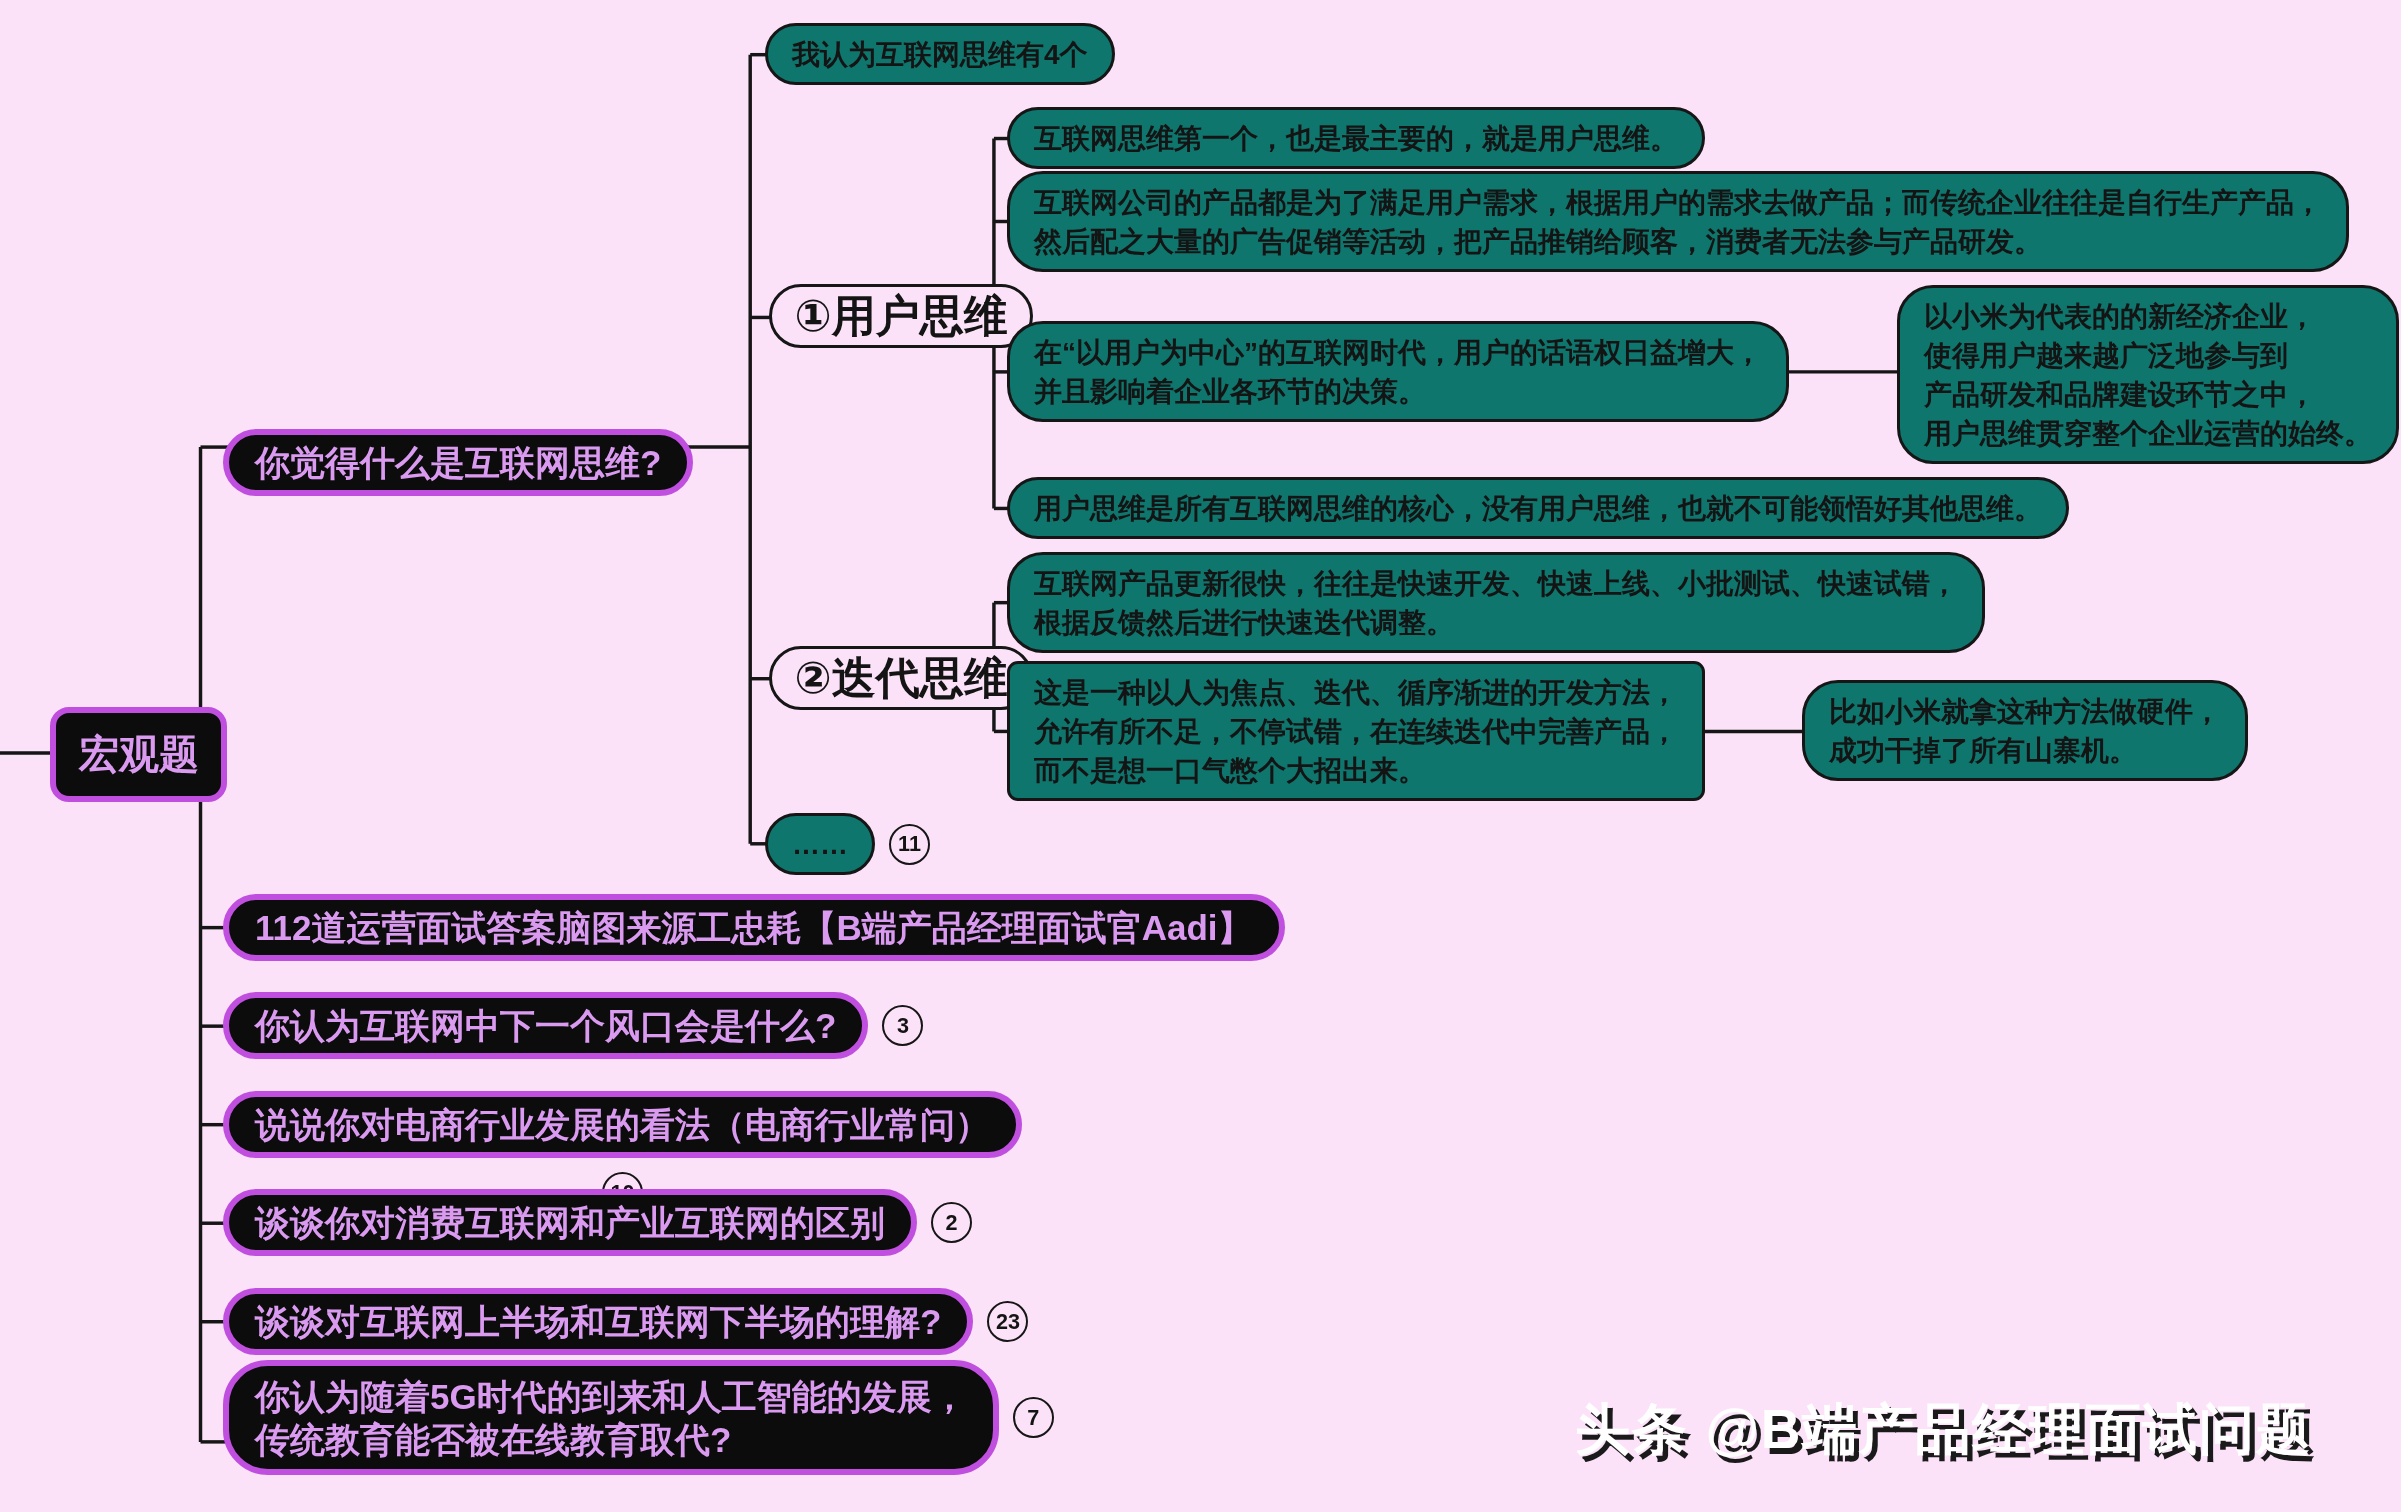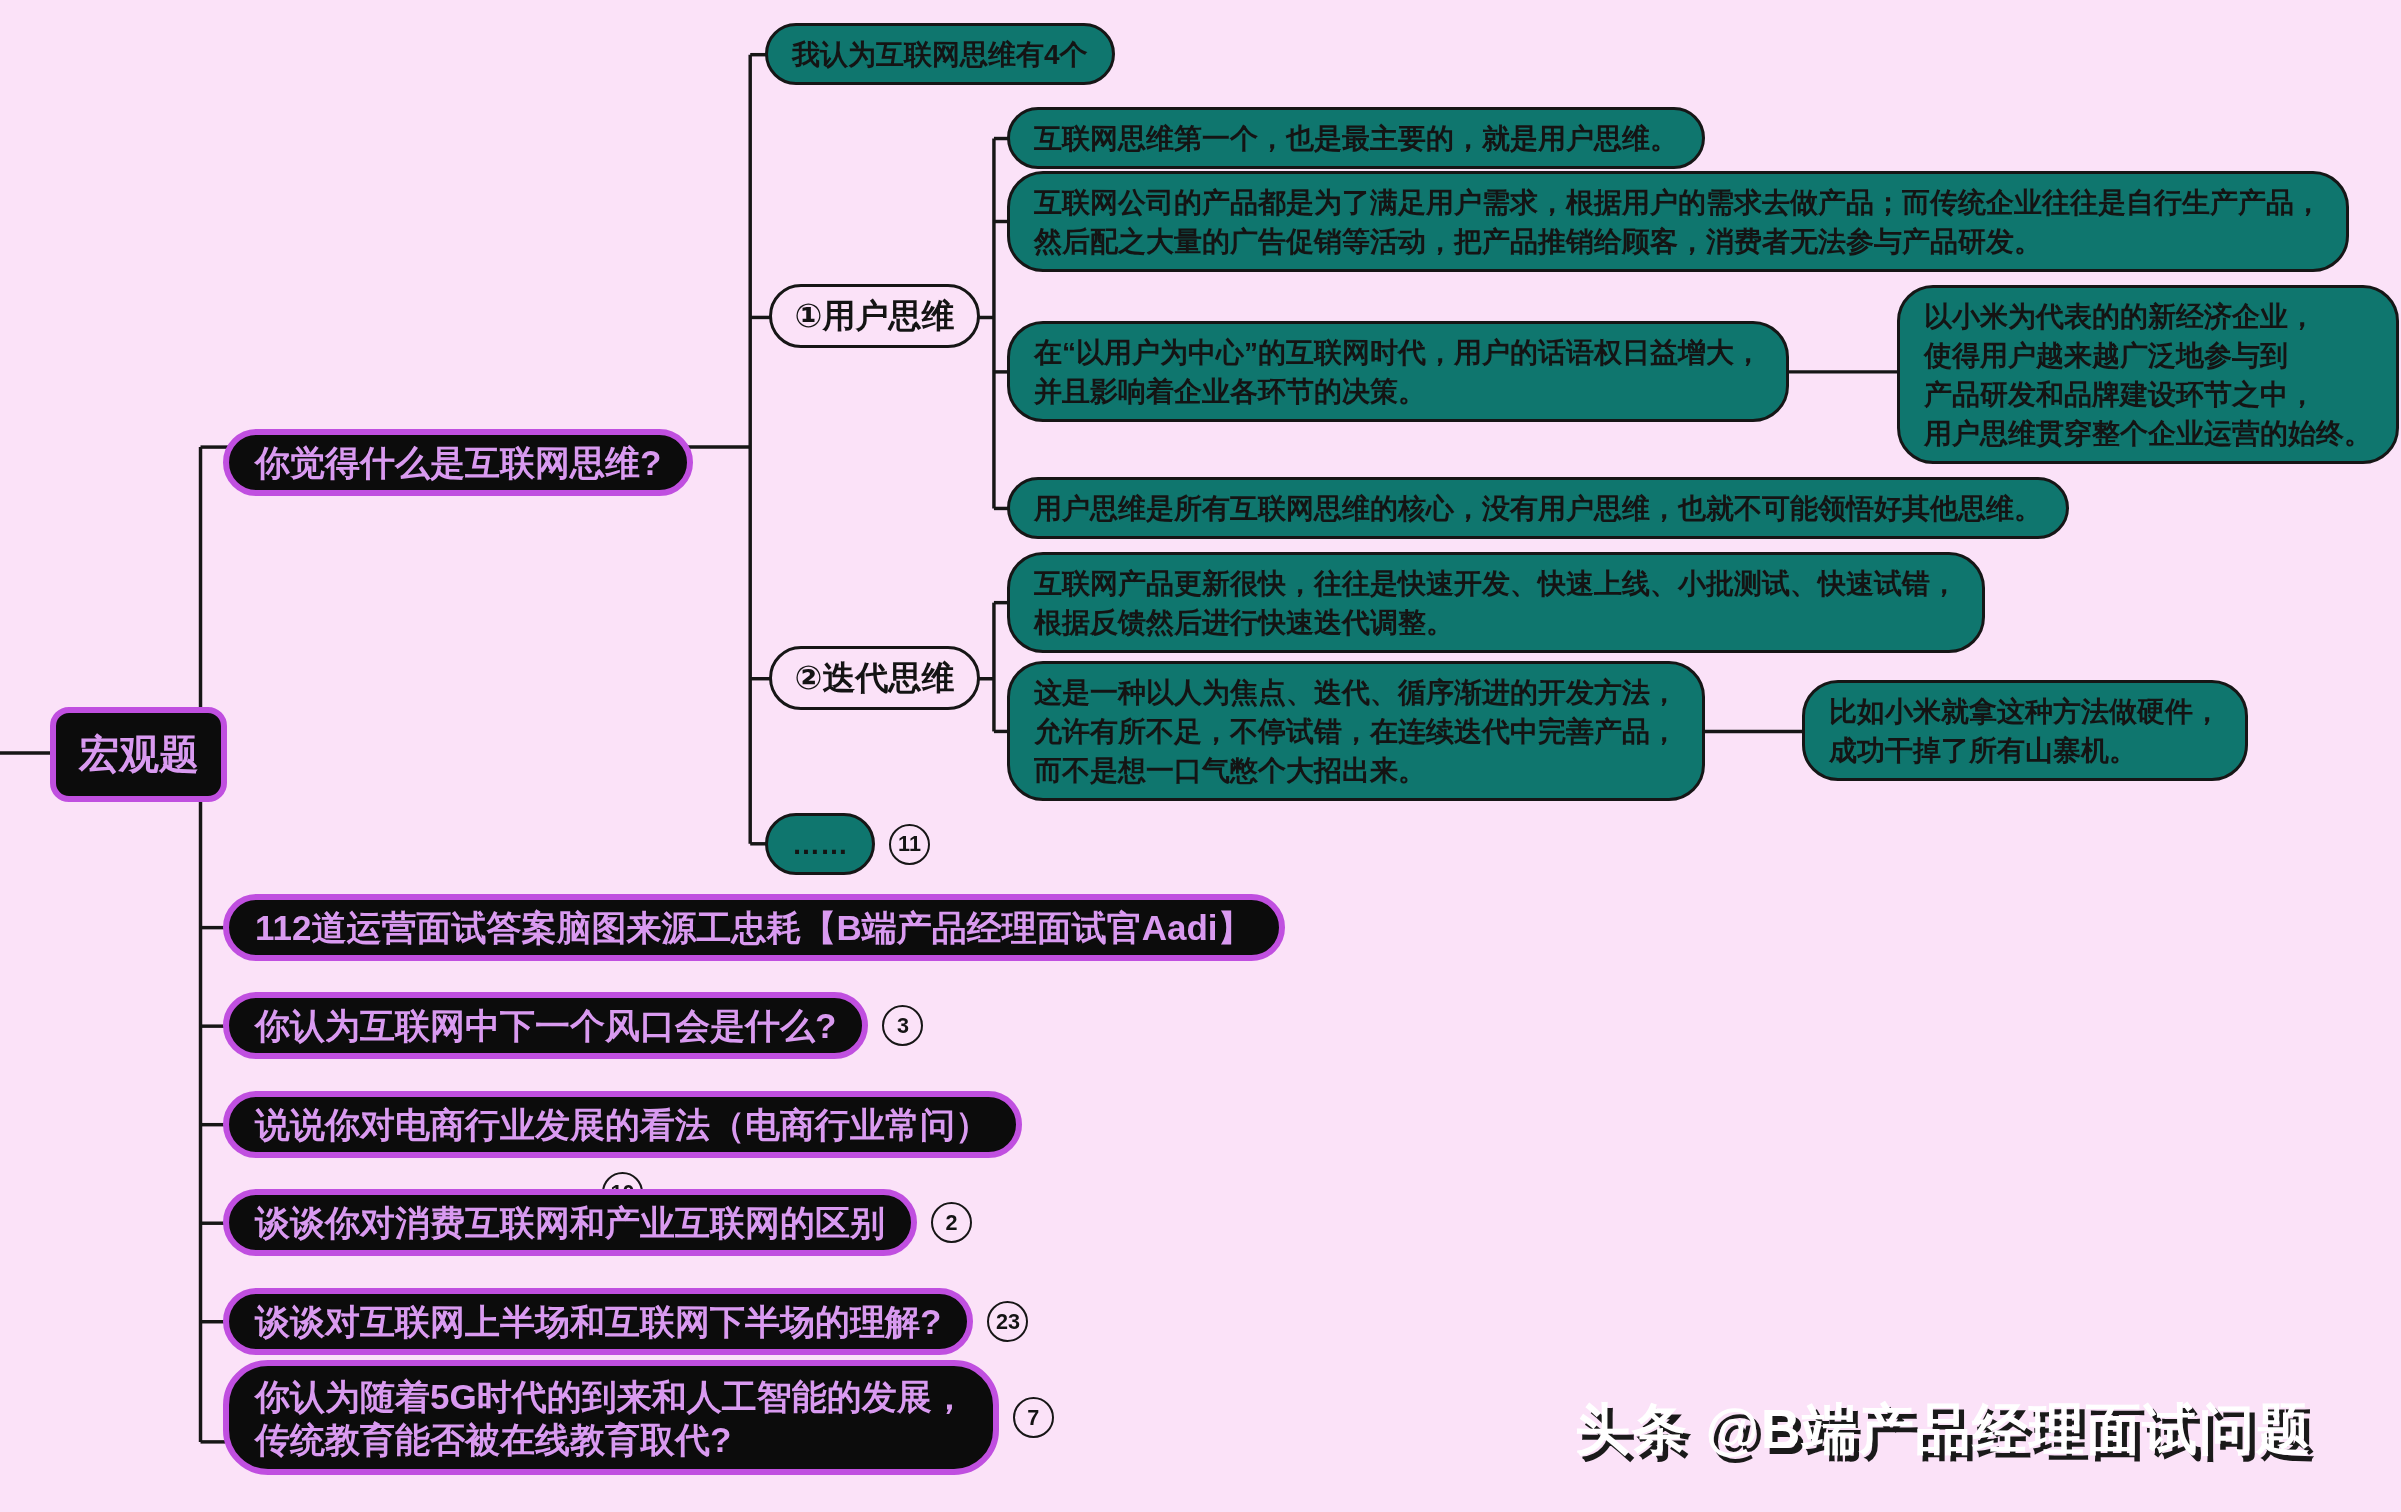--- a/index.html
+++ b/index.html
@@ -11,7 +11,7 @@
   .plain{background:#0f766e;border:3.5px solid #161616;border-radius:36px;
          color:#141414;font-size:28px;line-height:39px;padding:8.6px 24px;font-weight:600;}
   .topic{background:#fbe2f8;border:3.5px solid #161616;border-radius:35px;
-         color:#141414;font-size:33px;line-height:36px;padding:11.2px 22.5px;font-weight:600;}
+         color:#141414;font-size:44px;line-height:36px;padding:11.2px 22.5px;font-weight:600;}
   .pill-purple{background:#0c0c0c;border:6px solid #c04fe0;border-radius:40px;
          color:#d99af0;font-size:35px;line-height:38px;padding:8.6px 26px;font-weight:bold;}
   .pill-purple.twolines{line-height:43px;border-radius:45px;}

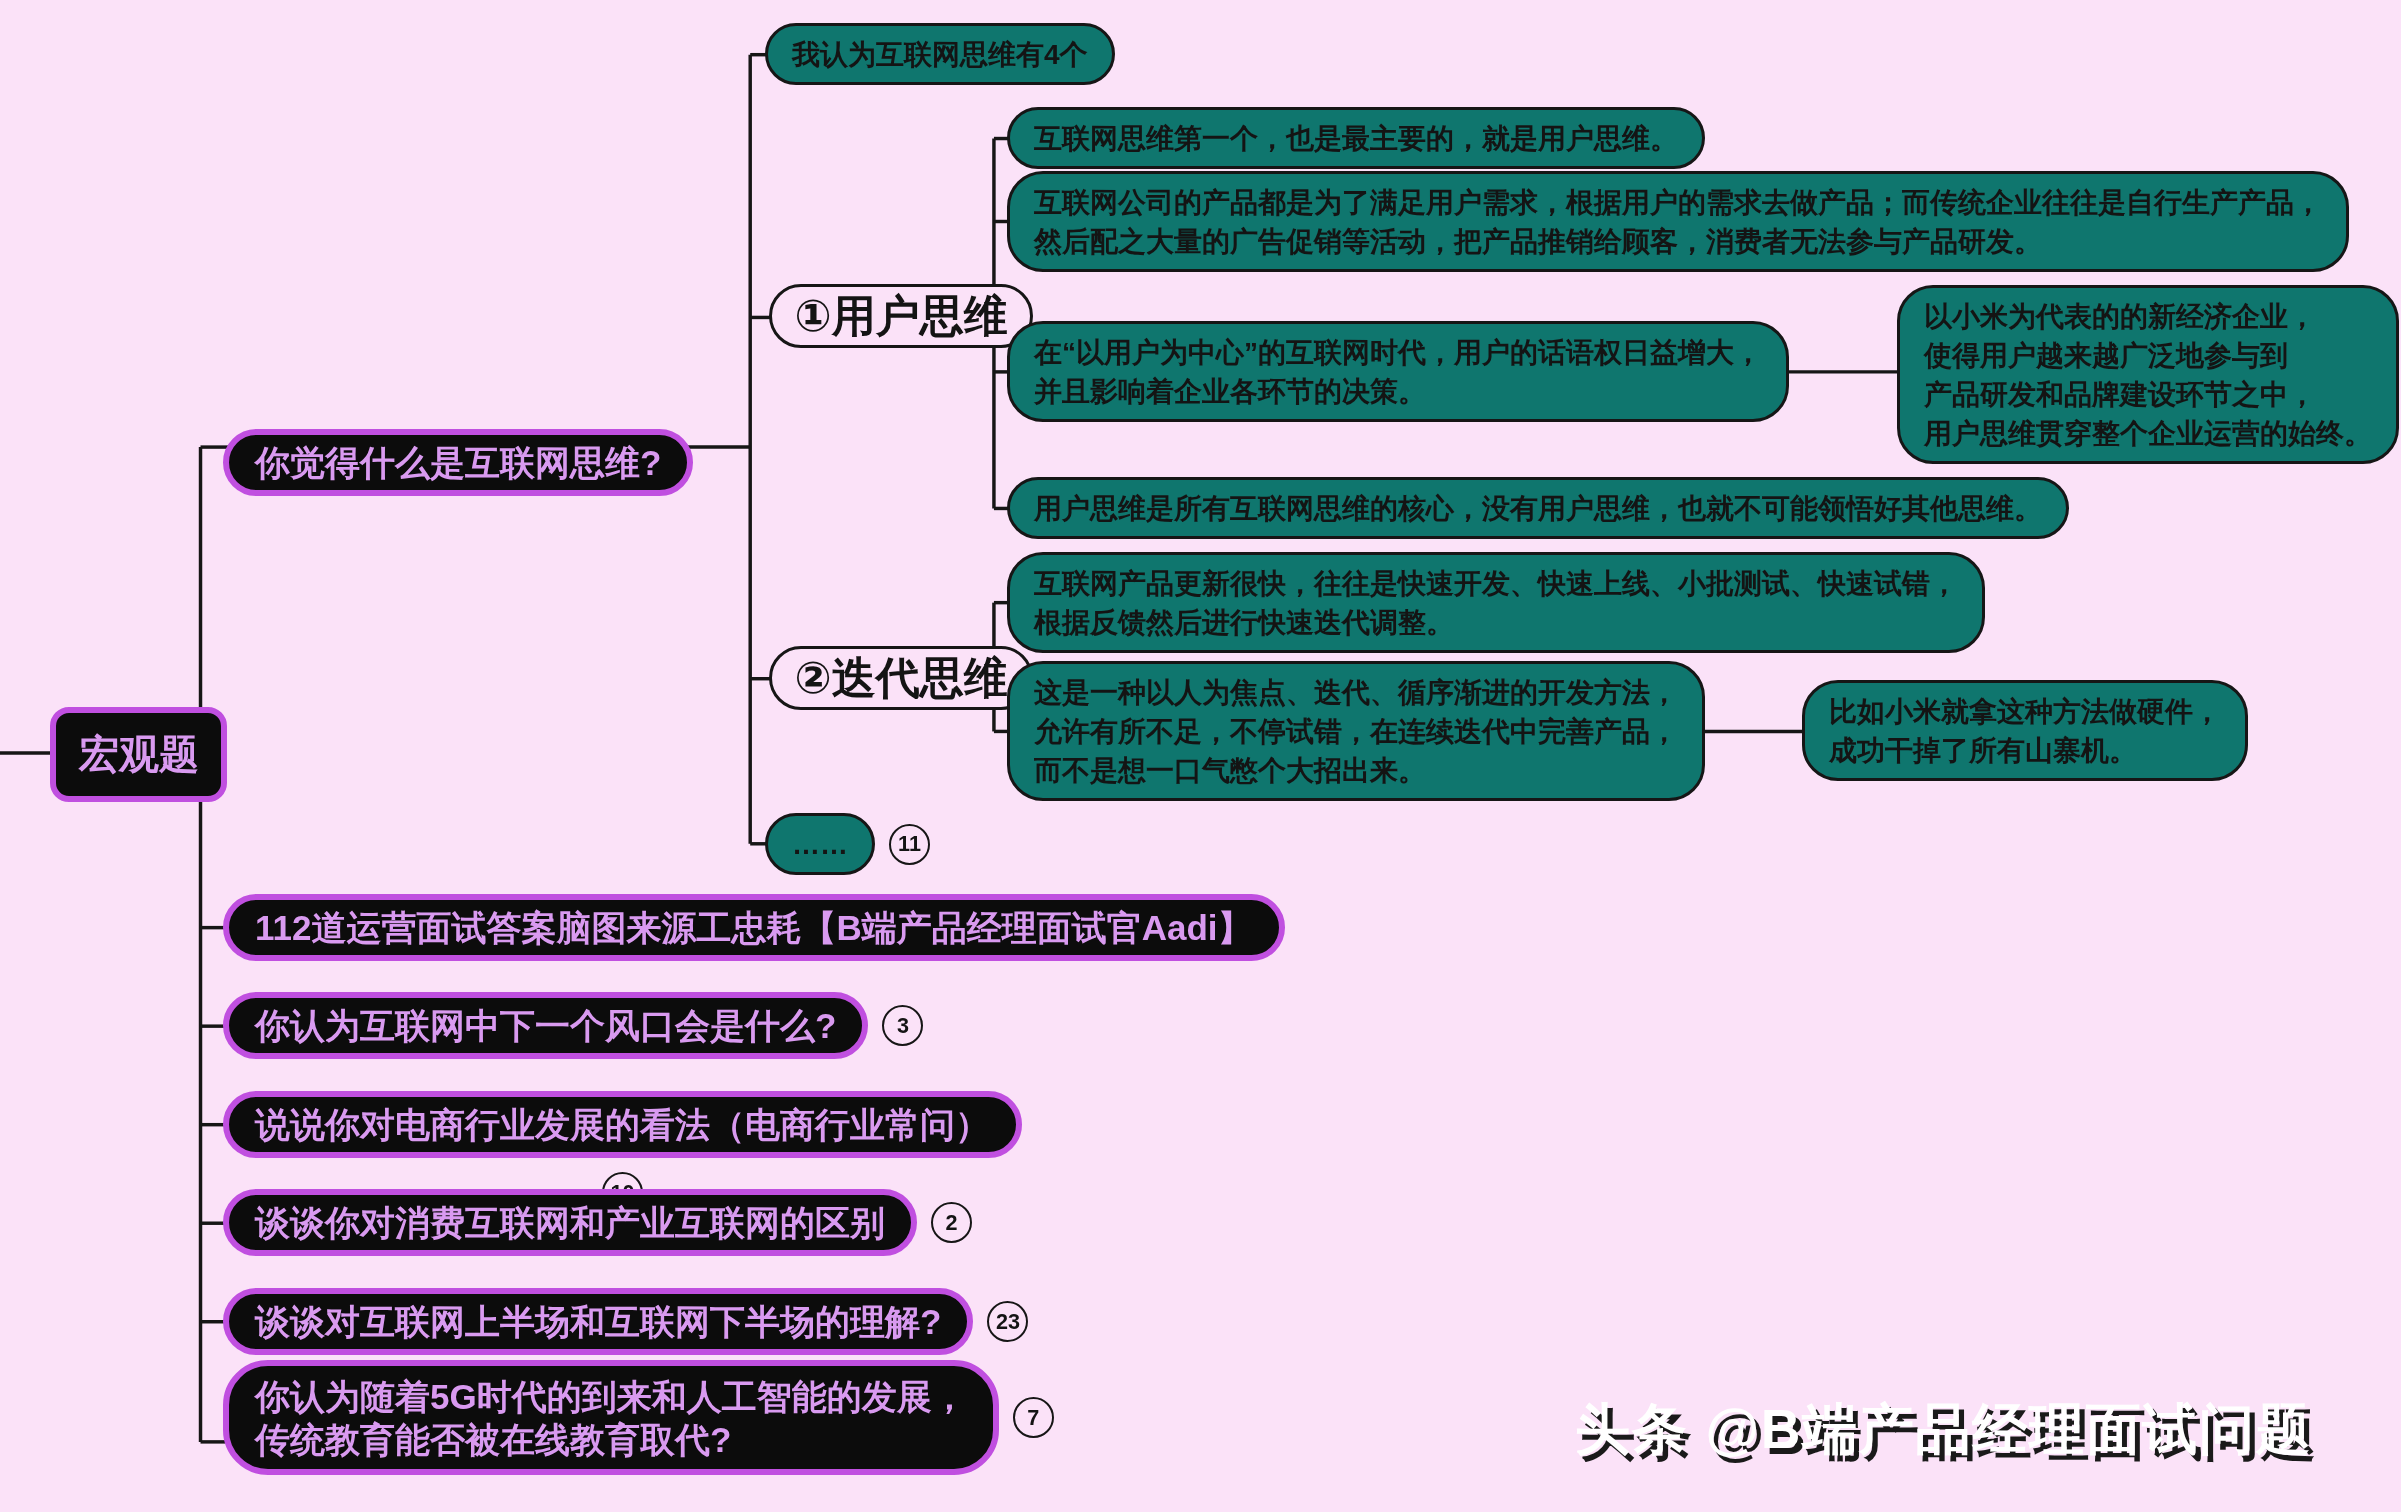--- a/index.html
+++ b/index.html
@@ -89,7 +89,7 @@
   <div class="node plain" style="left:1007px;top:552px;">互联网产品更新很快，往往是快速开发、快速上线、小批测试、快速试错，
 根据反馈然后进行快速迭代调整。</div>
 
-  <div class="node plain" style="left:1007px;top:661px;">这是一种以人为焦点、迭代、循序渐进的开发方法，
+  <div class="node plain" style="left:1007px;top:661px;border-radius:11px;">这是一种以人为焦点、迭代、循序渐进的开发方法，
 允许有所不足，不停试错，在连续迭代中完善产品，
 而不是想一口气憋个大招出来。</div>
 

